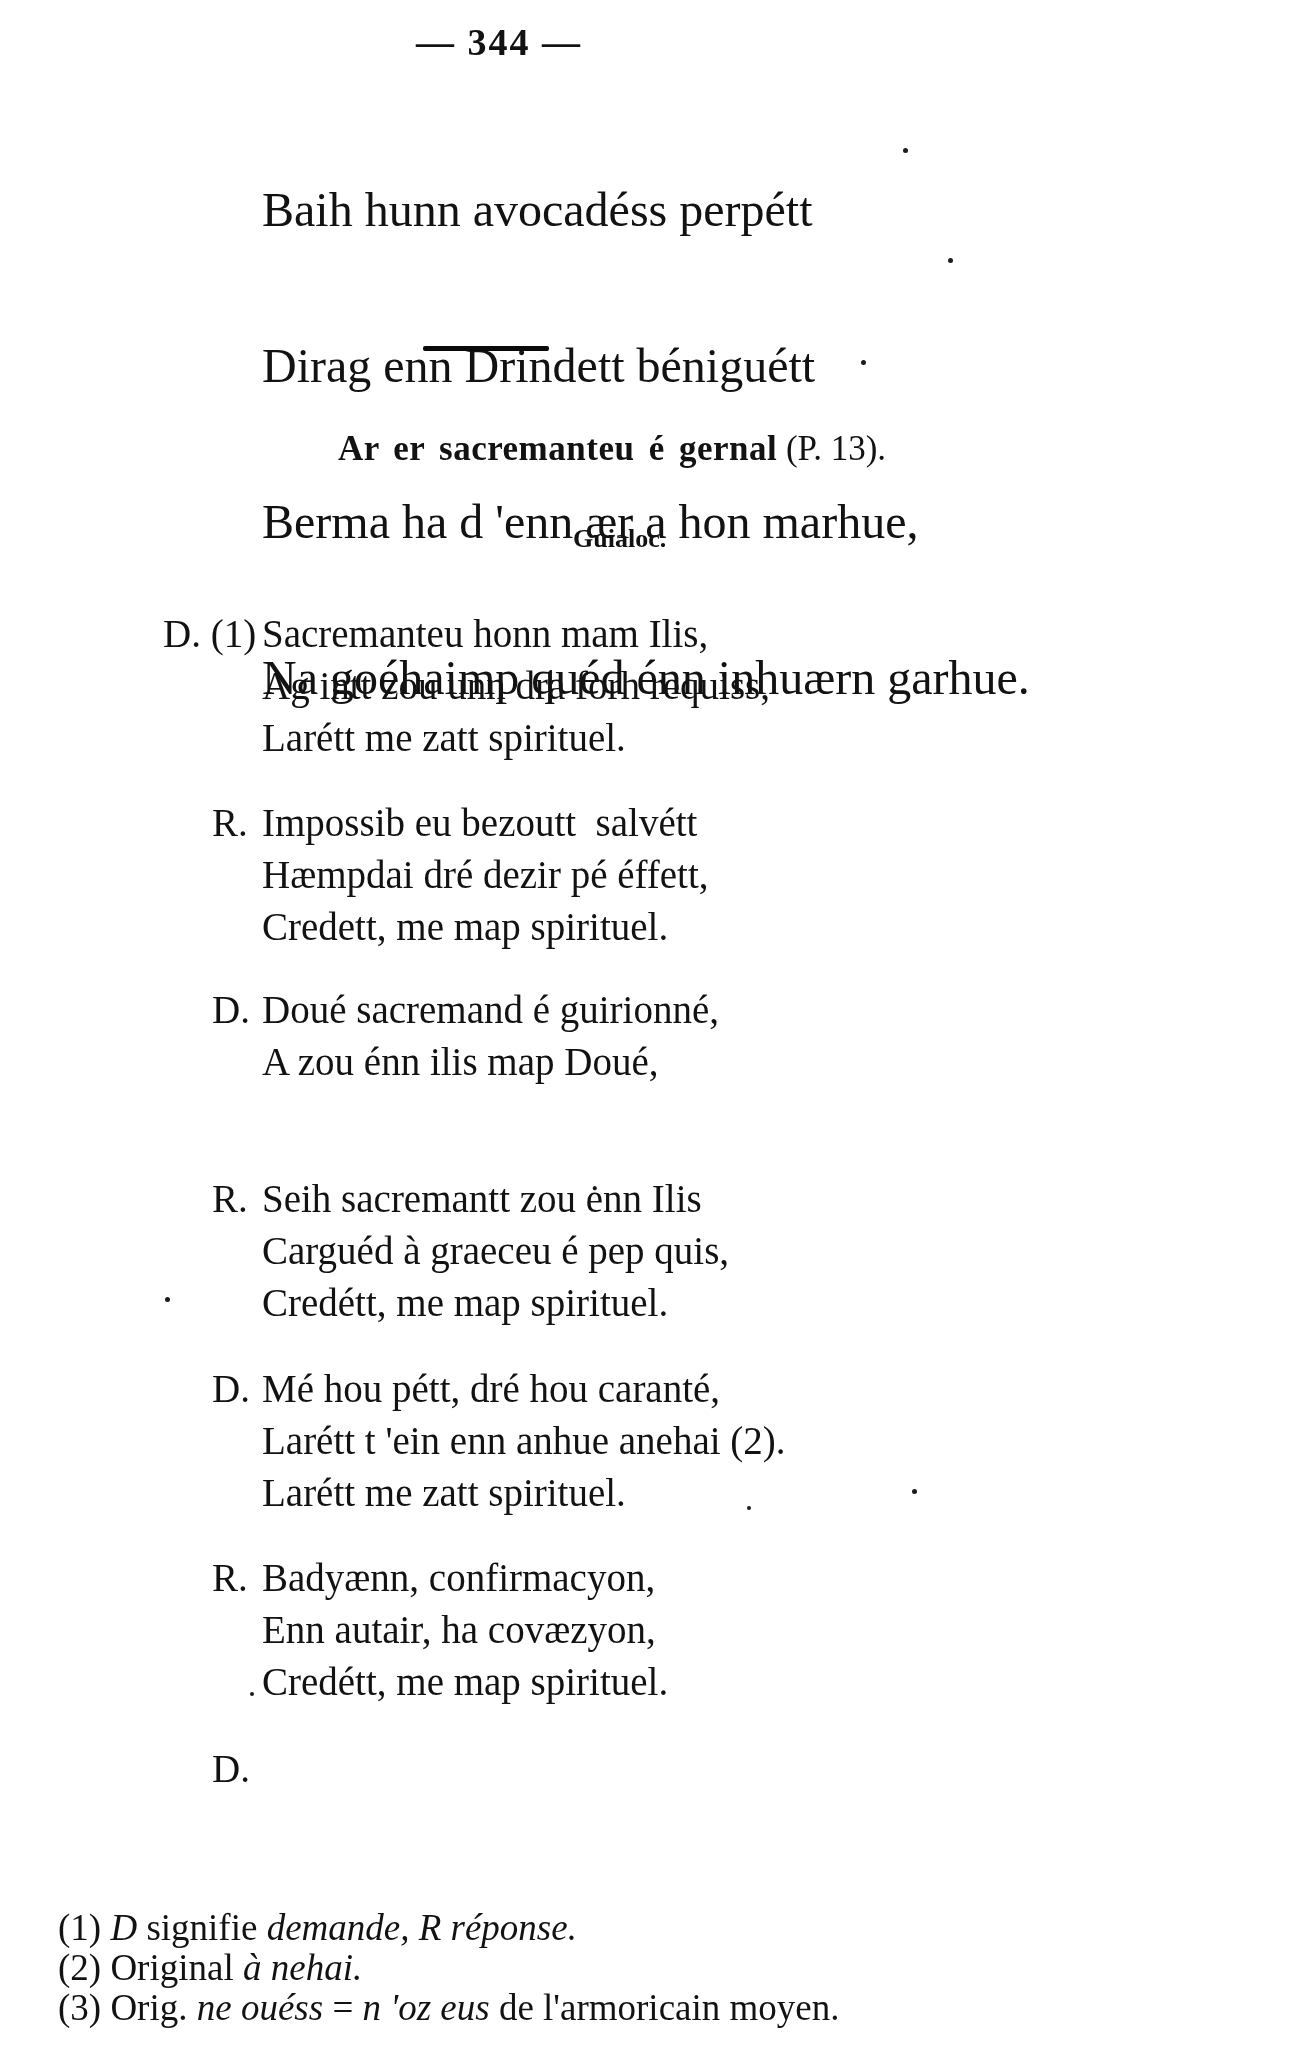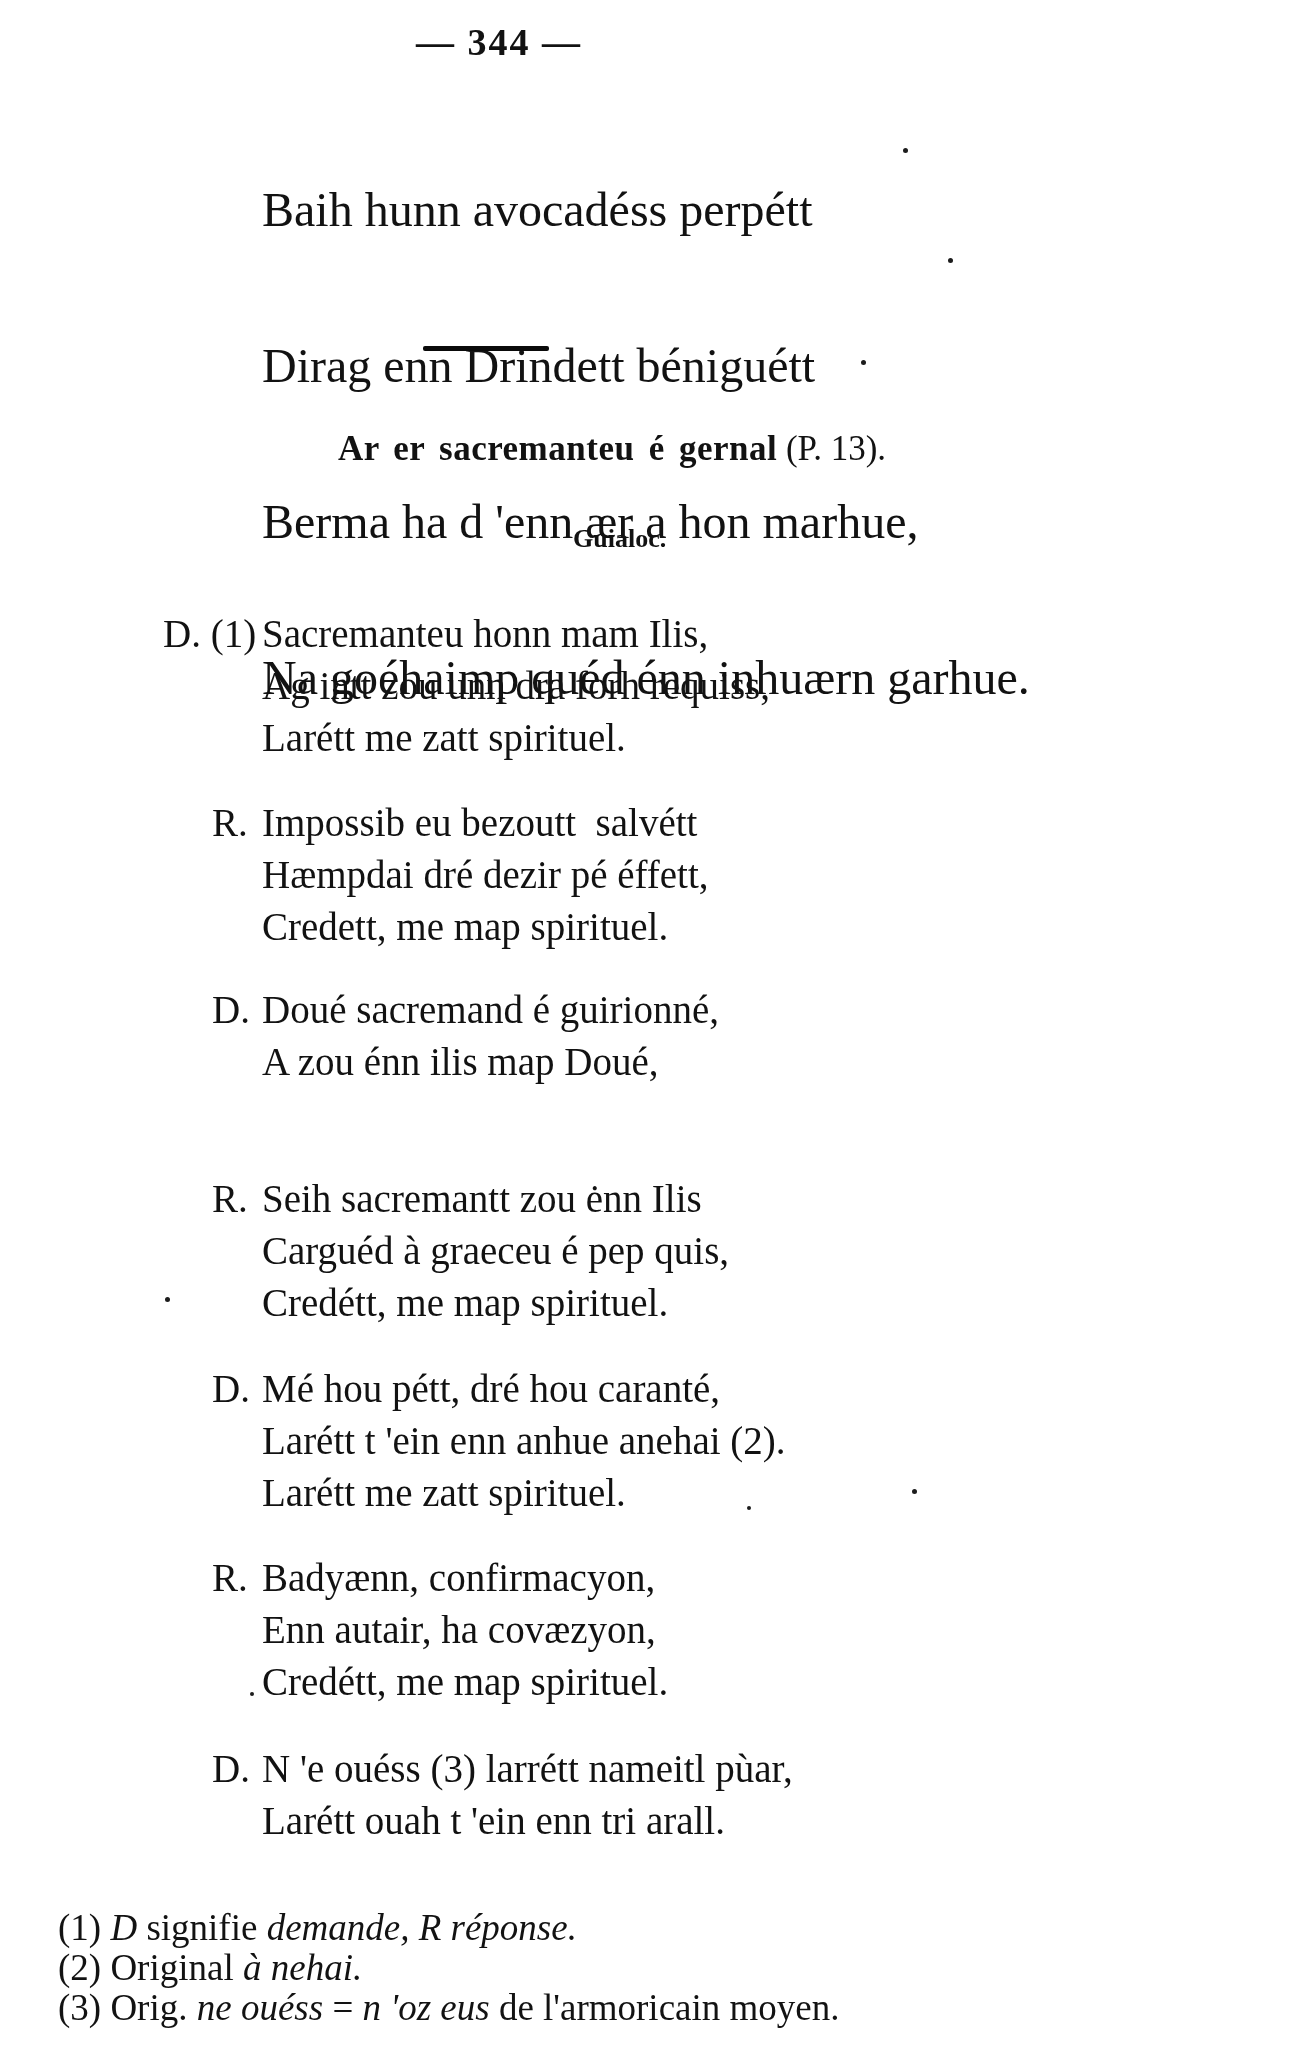--- a/index.html
+++ b/index.html
@@ -129,10 +129,6 @@
 
   <div class="stanza" style="top:1743px">
     <span class="marker m-std">D.</span>
-    <div class="lines">
-      <div class="sline">N 'e ouéss (3) larrétt nameitl pùar,</div>
-      <div class="sline">Larétt ouah t 'ein enn tri arall.</div>
-    </div>
   </div>
 
   <div class="footnotes">

